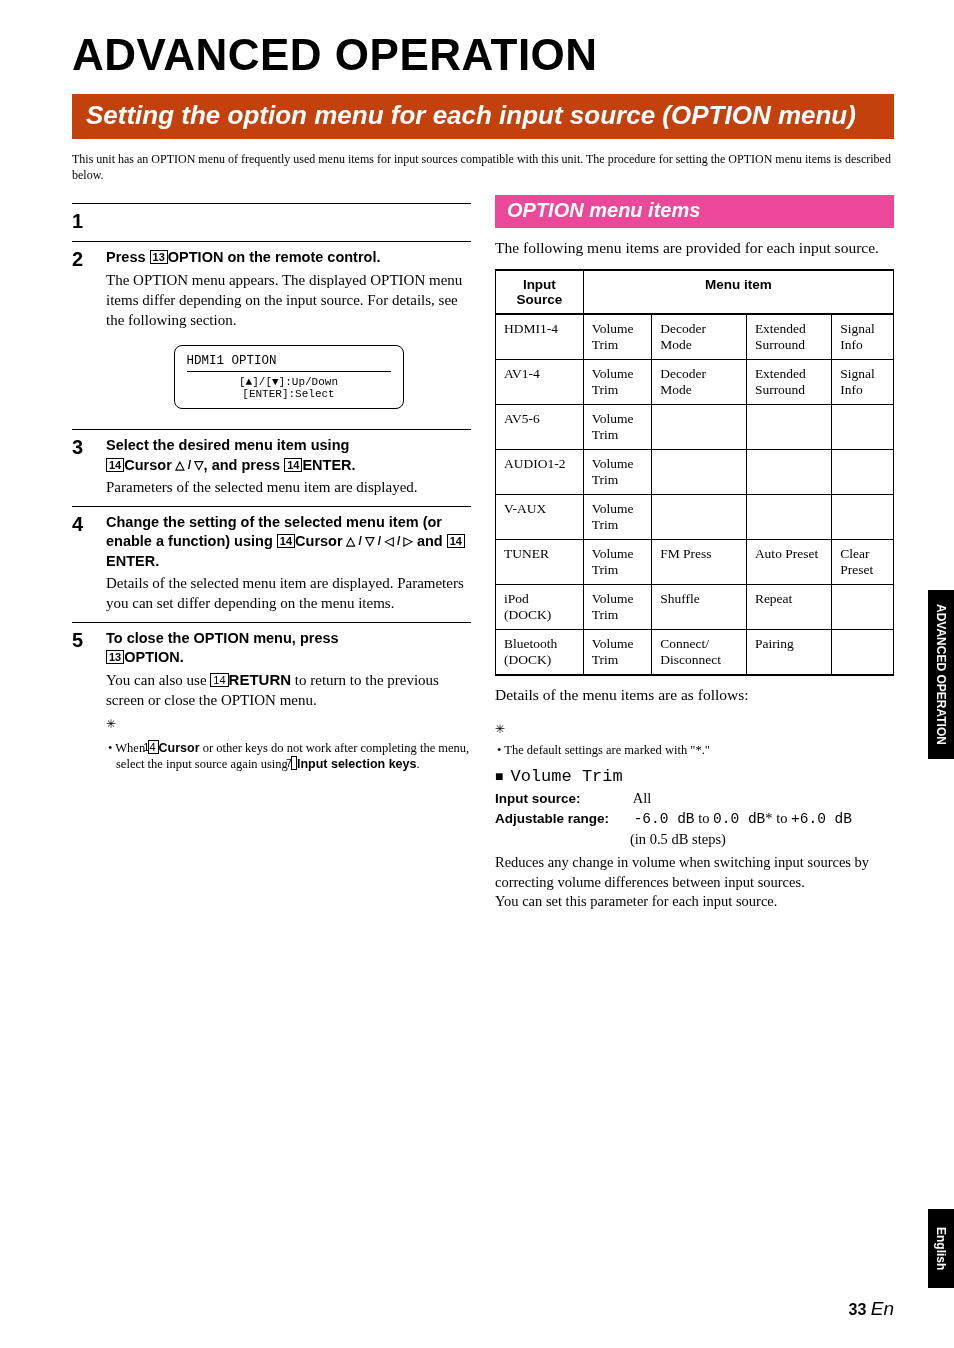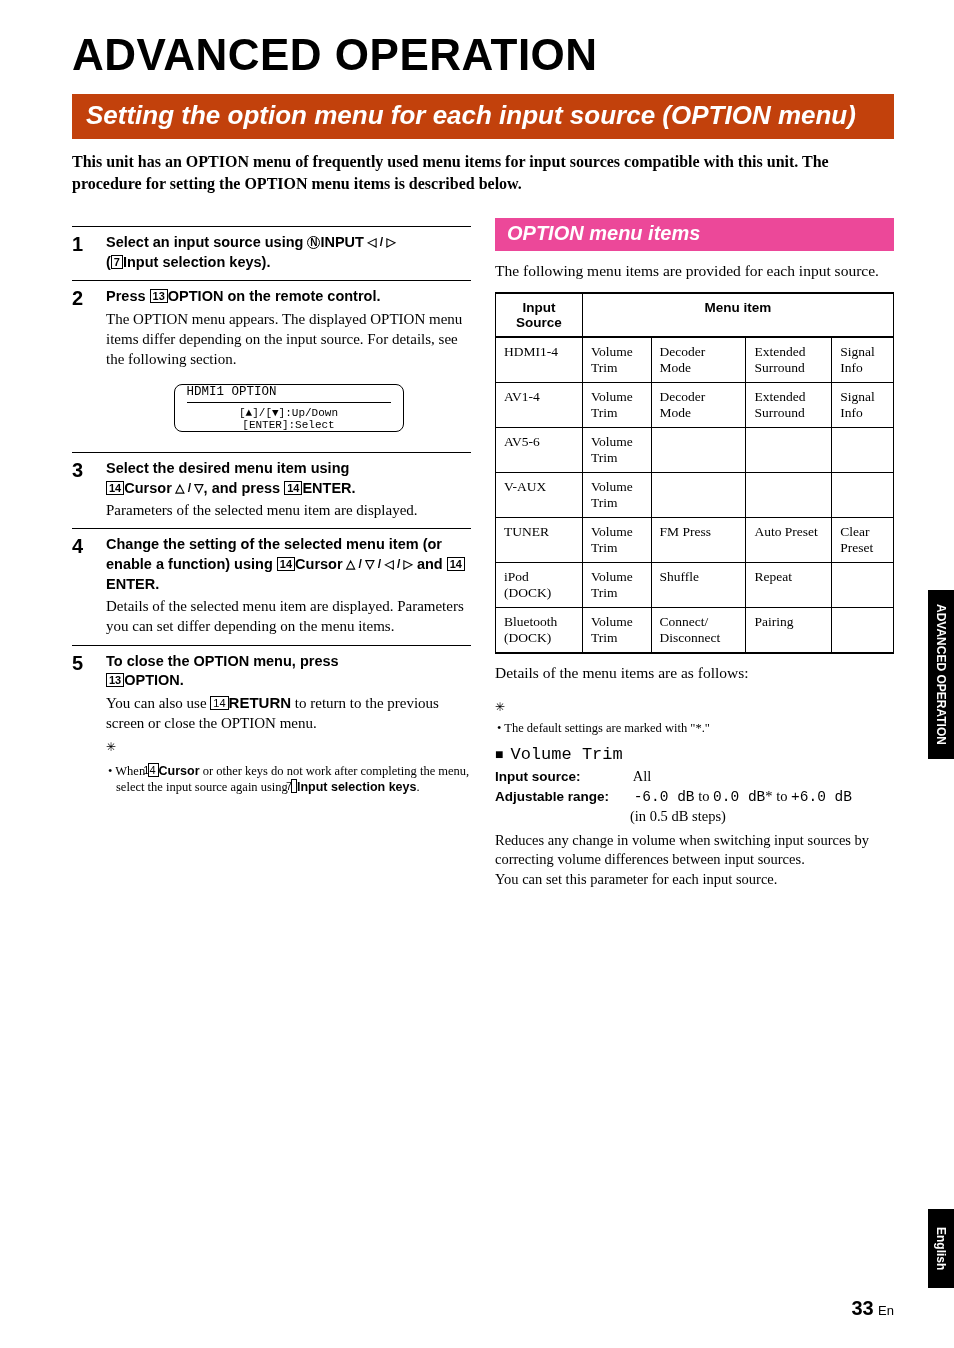--- a/index.html
+++ b/index.html
@@ -30,10 +30,9 @@
     margin-bottom: 12px;
   }
   .intro-text {
-    font-size: 16px;
+    font-size: 12px;
     line-height: 1.35;
-    margin-bottom: 24px;
-    font-weight: bold;
+    margin-bottom: 12px;
   }
   .columns {
     display: flex;

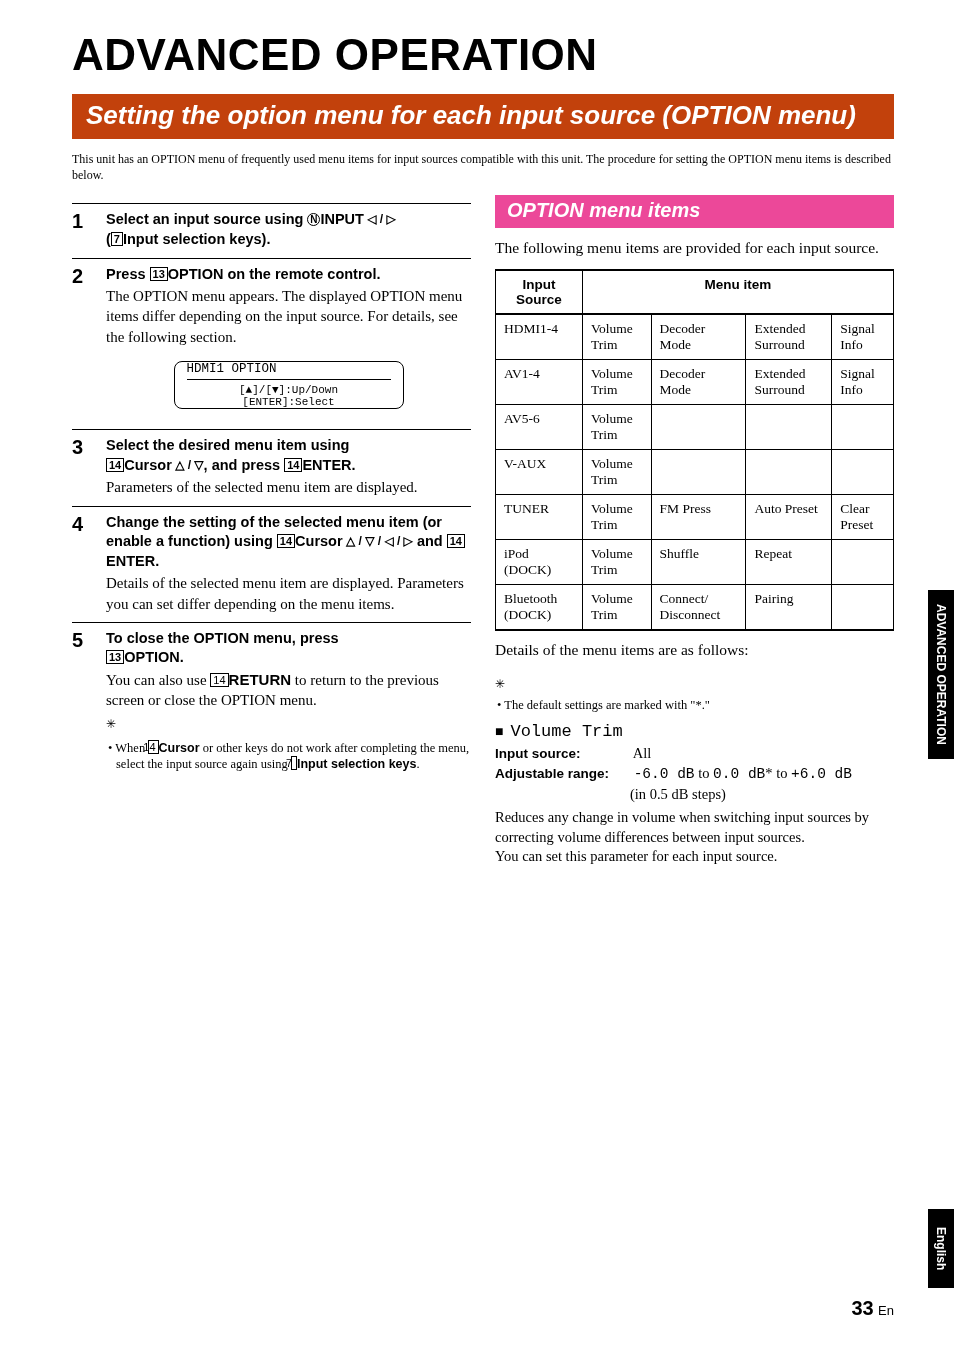--- a/index.html
+++ b/index.html
@@ -204,13 +204,6 @@
 
     <div class="step-row">
       <div class="step-num">1</div>
-      <div class="step-body">
-        <div class="head">
-          <span>Select an input source using </span><span class="circled-num">N</span><span class="ctrl-key">INPUT</span><span class="tri"> ◁ / ▷</span>
-          <br>
-          <span> (</span><span class="boxed-num">7</span><span class="ctrl-key">Input selection keys</span><span>).</span>
-        </div>
-      </div>
     </div>
 
     <div class="step-row">

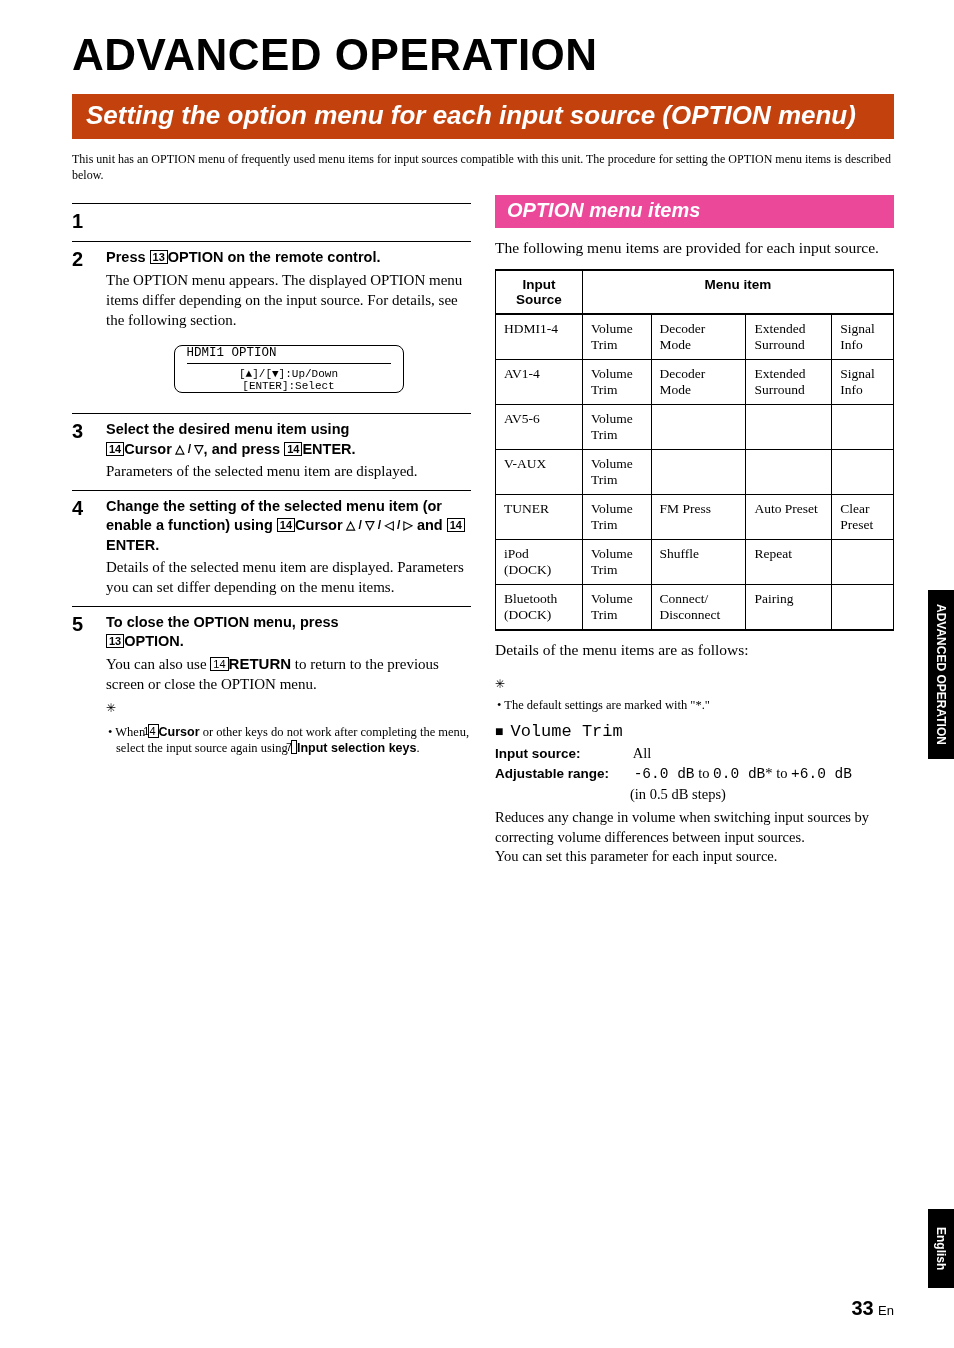--- a/index.html
+++ b/index.html
@@ -90,7 +90,7 @@
     font-family: "Courier New", monospace;
     font-size: 12.5px;
     line-height: 1.15;
-    padding: 0 12px;
+    padding: 8px 12px;
   }
   .osd-panel .osd-title { border-bottom: 1px solid #000; padding-bottom: 3px; margin-bottom: 5px; }
   .osd-panel .osd-items { padding-left: 8px; margin-bottom: 18px; white-space: pre; }

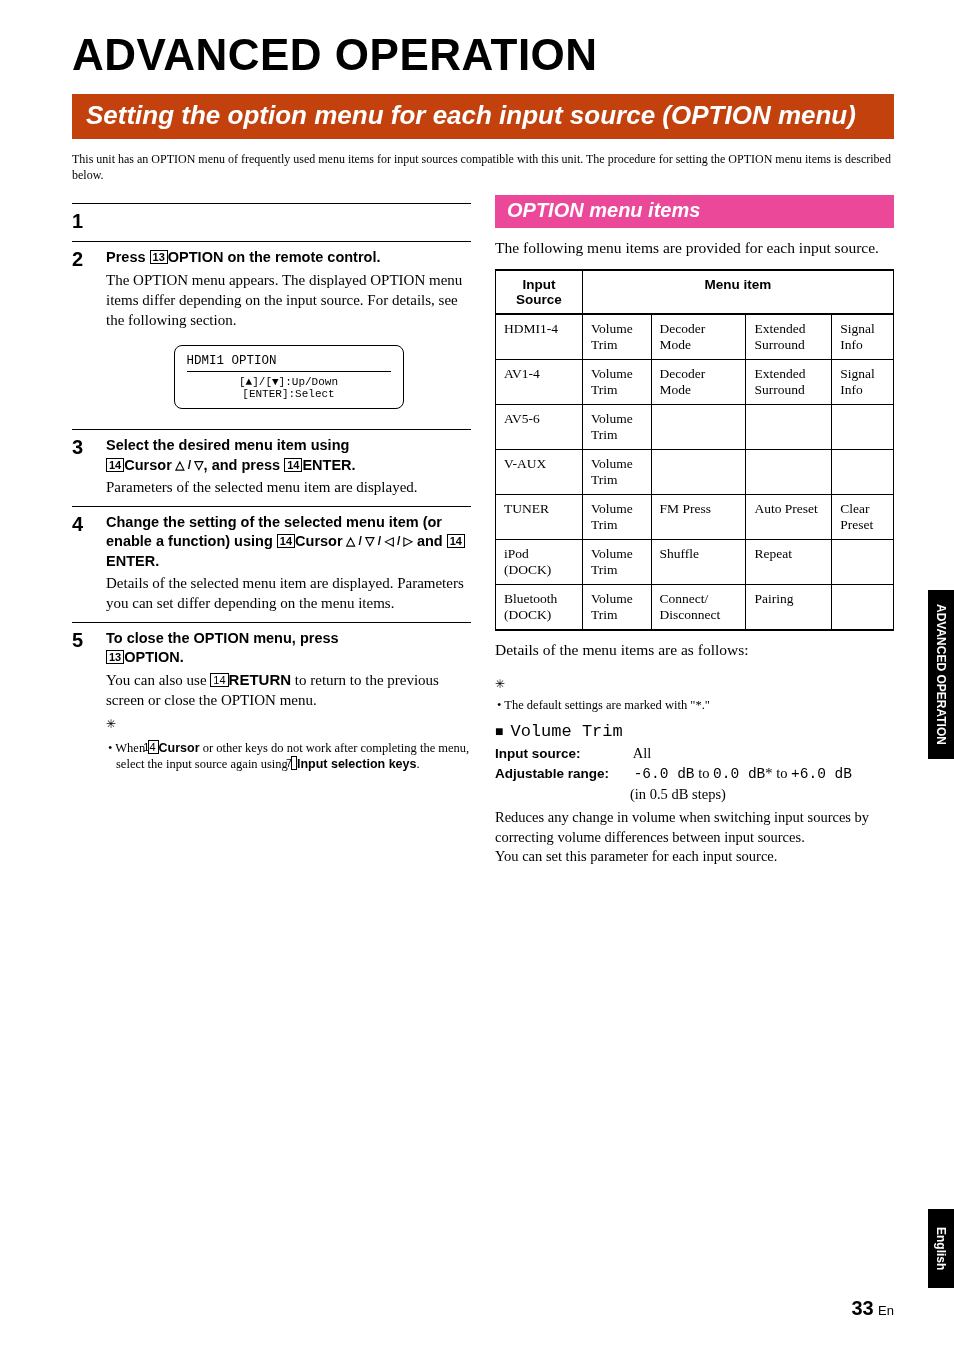--- a/index.html
+++ b/index.html
@@ -298,6 +298,13 @@
             <td></td>
           </tr>
           <tr>
+            <td>AUDIO1-2</td>
+            <td>Volume Trim</td>
+            <td></td>
+            <td></td>
+            <td></td>
+          </tr>
+          <tr>
             <td>V-AUX</td>
             <td>Volume Trim</td>
             <td></td>

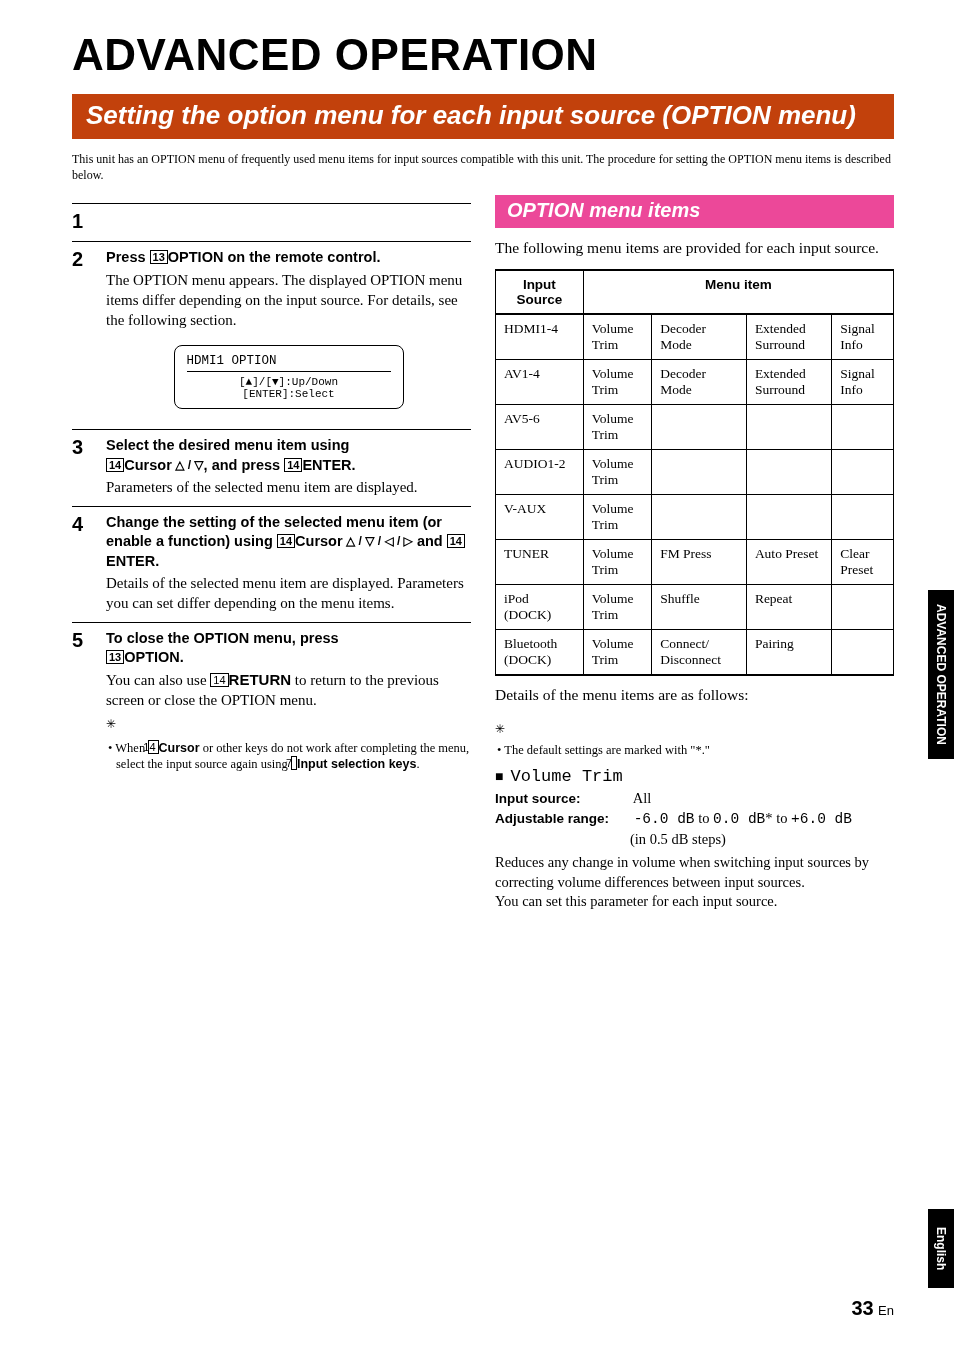--- a/index.html
+++ b/index.html
@@ -186,7 +186,7 @@
     bottom: 28px;
     font-family: Arial, Helvetica, sans-serif;
   }
-  .page-num .big { font-weight: 900; font-size: 20px; }
+  .page-num .big { font-weight: 900; font-size: 16px; }
   .page-num .small { font-size: 13px; }
 </style>
 </head>

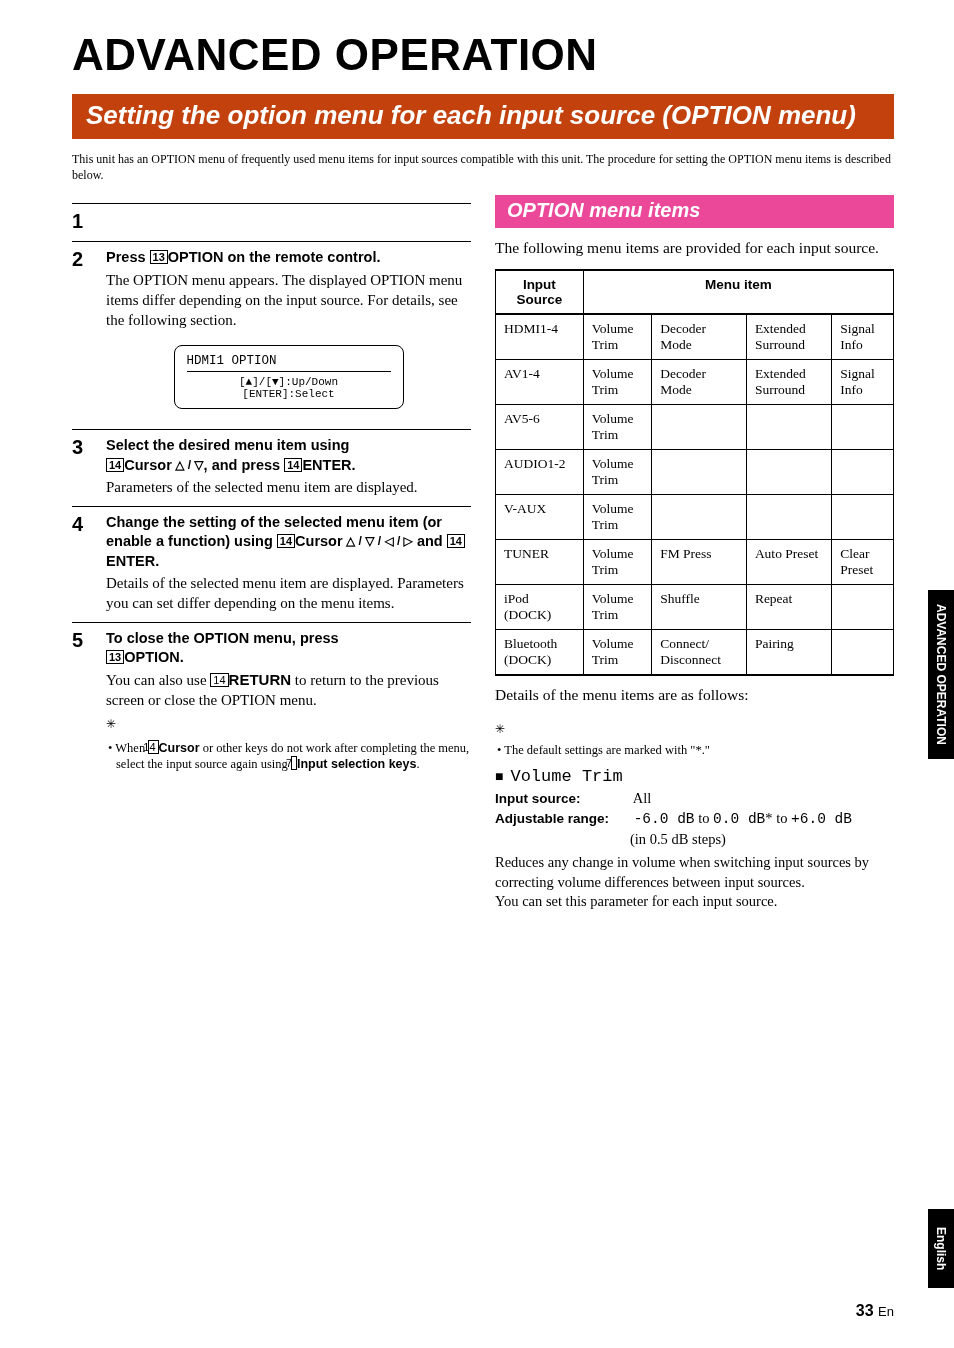--- a/index.html
+++ b/index.html
@@ -187,7 +187,7 @@
     font-family: Arial, Helvetica, sans-serif;
   }
   .page-num .big { font-weight: 900; font-size: 16px; }
-  .page-num .small { font-size: 13px; }
+  .page-num .small { font-style: italic; font-size: 19px; }
 </style>
 </head>
 <body>

